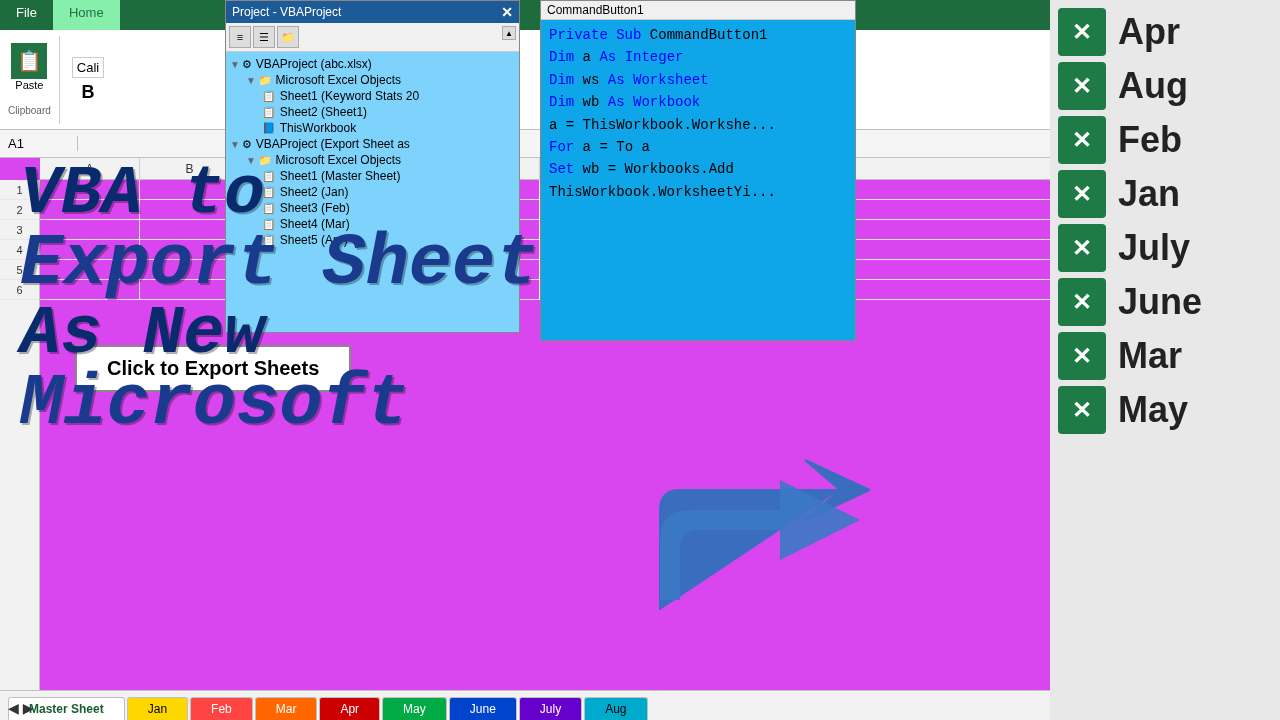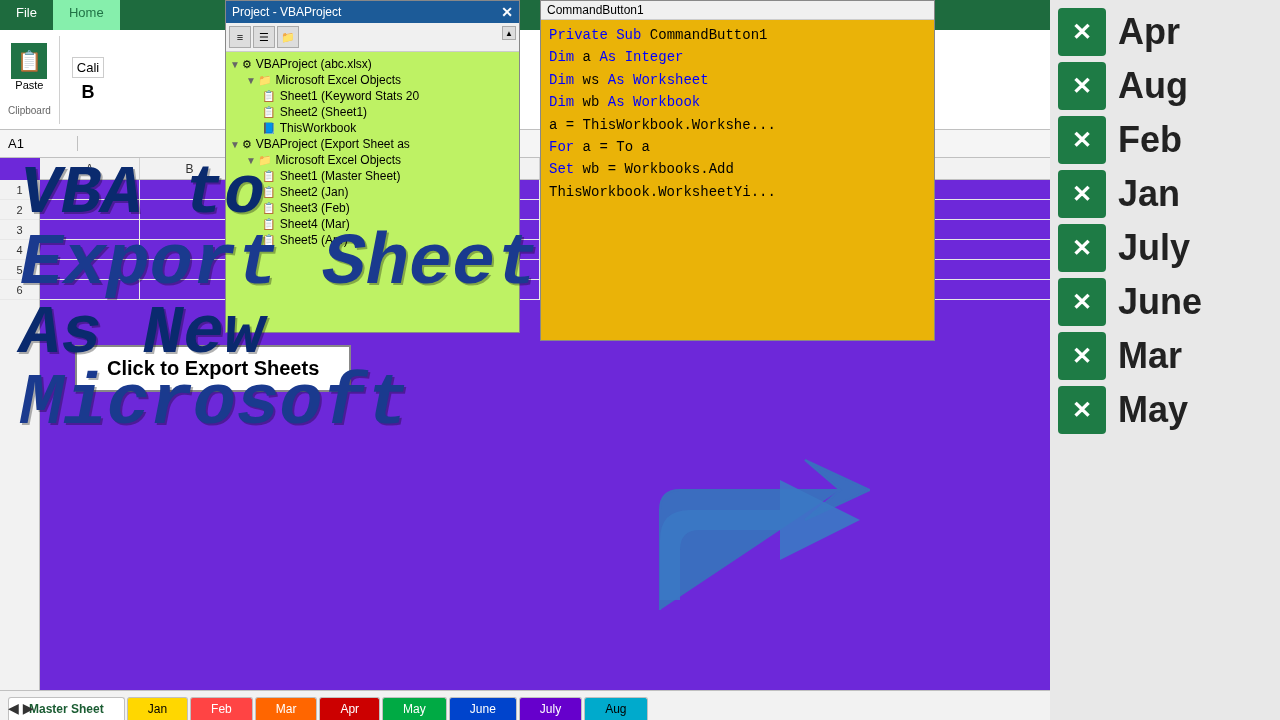--- a/index.html
+++ b/index.html
@@ -175,7 +175,7 @@
       position: absolute;
       top: 0; left: 225px;
       width: 295px;
-      background: #bef264;
+      background: #7dd3fc;
       border: 1px solid #888;
       z-index: 10;
     }

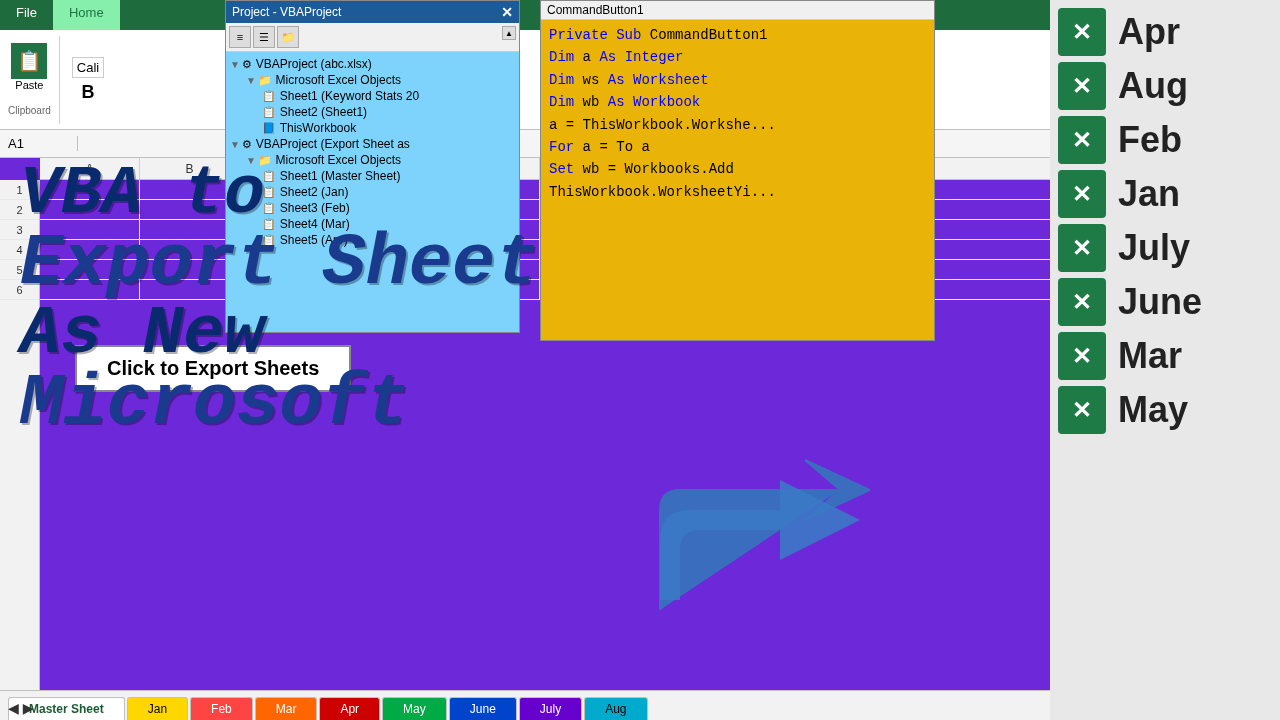--- a/index.html
+++ b/index.html
@@ -228,8 +228,8 @@
     .code-editor {
       position: absolute;
       top: 0; left: 540px;
-      width: 395px;
-      background: #eab308;
+      width: 316px;
+      background: #0ea5e9;
       border: 1px solid #888;
       z-index: 10;
     }

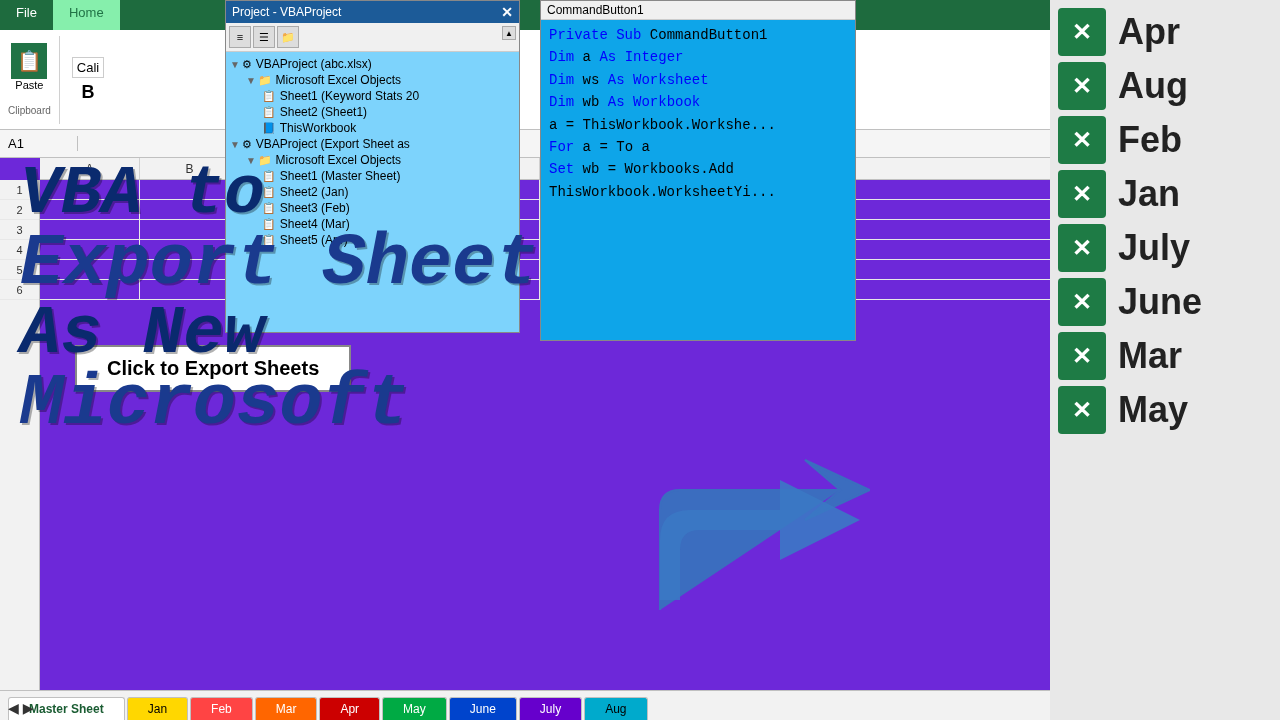--- a/index.html
+++ b/index.html
@@ -67,7 +67,7 @@
     .spreadsheet-area {
       position: absolute;
       top: 130px; left: 0; right: 0; bottom: 0;
-      background: #6d28d9;
+      background: #d946ef;
     }
     .formula-bar {
       height: 28px;

